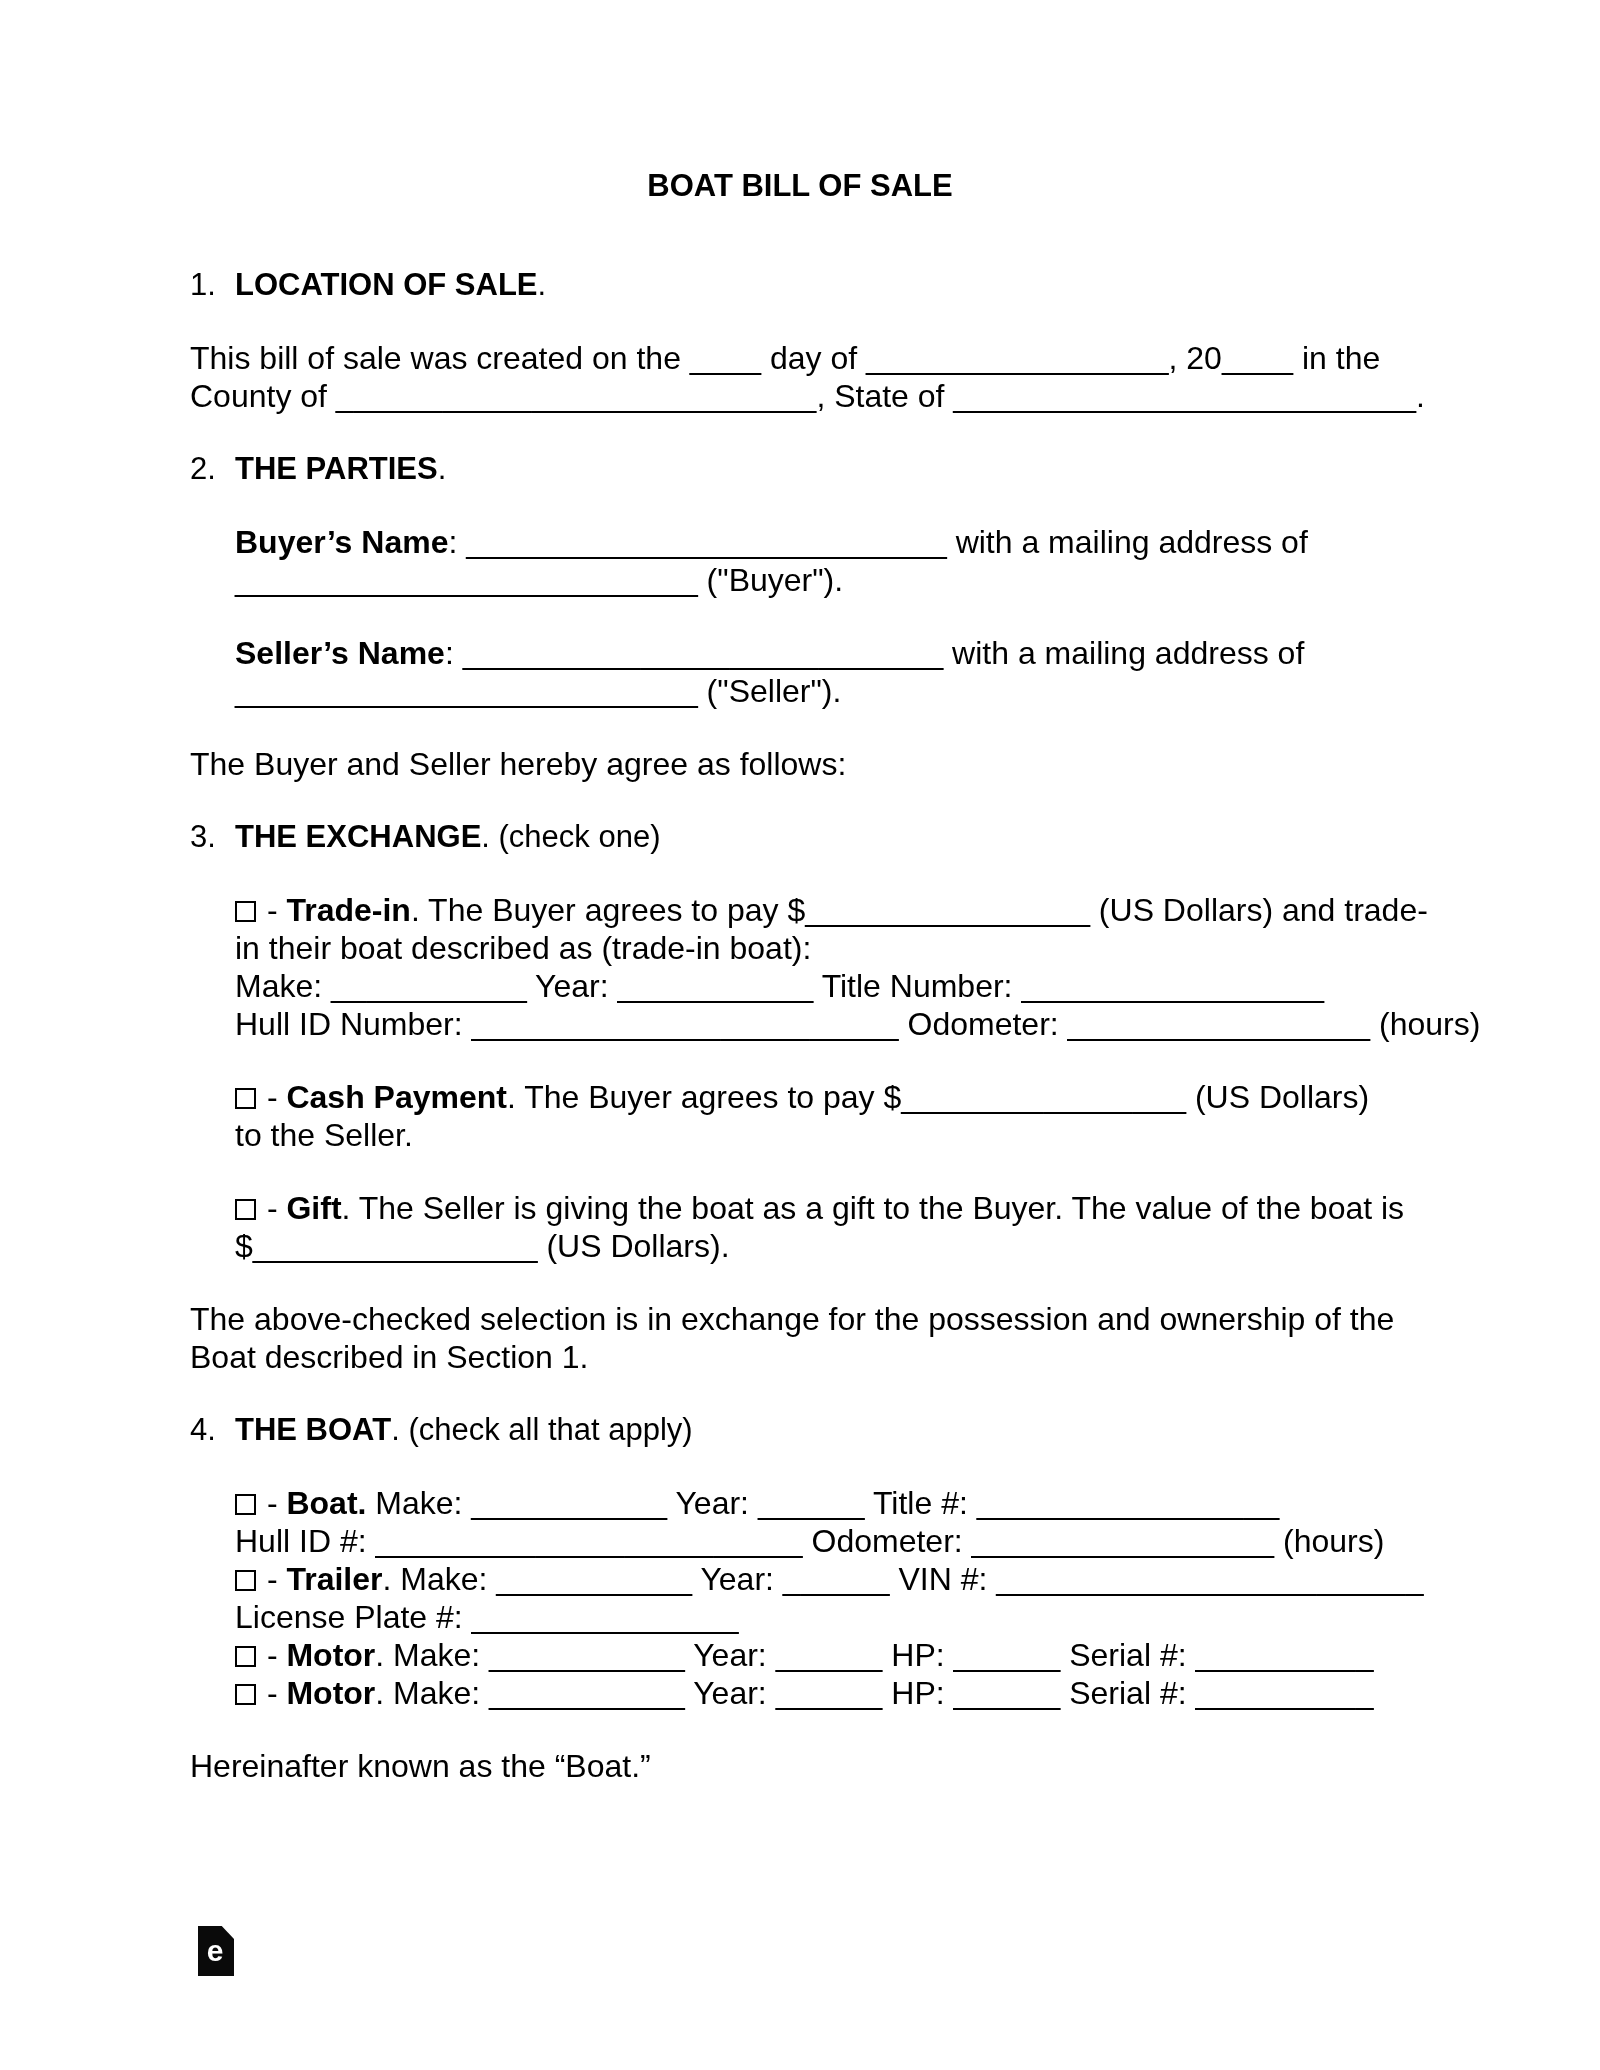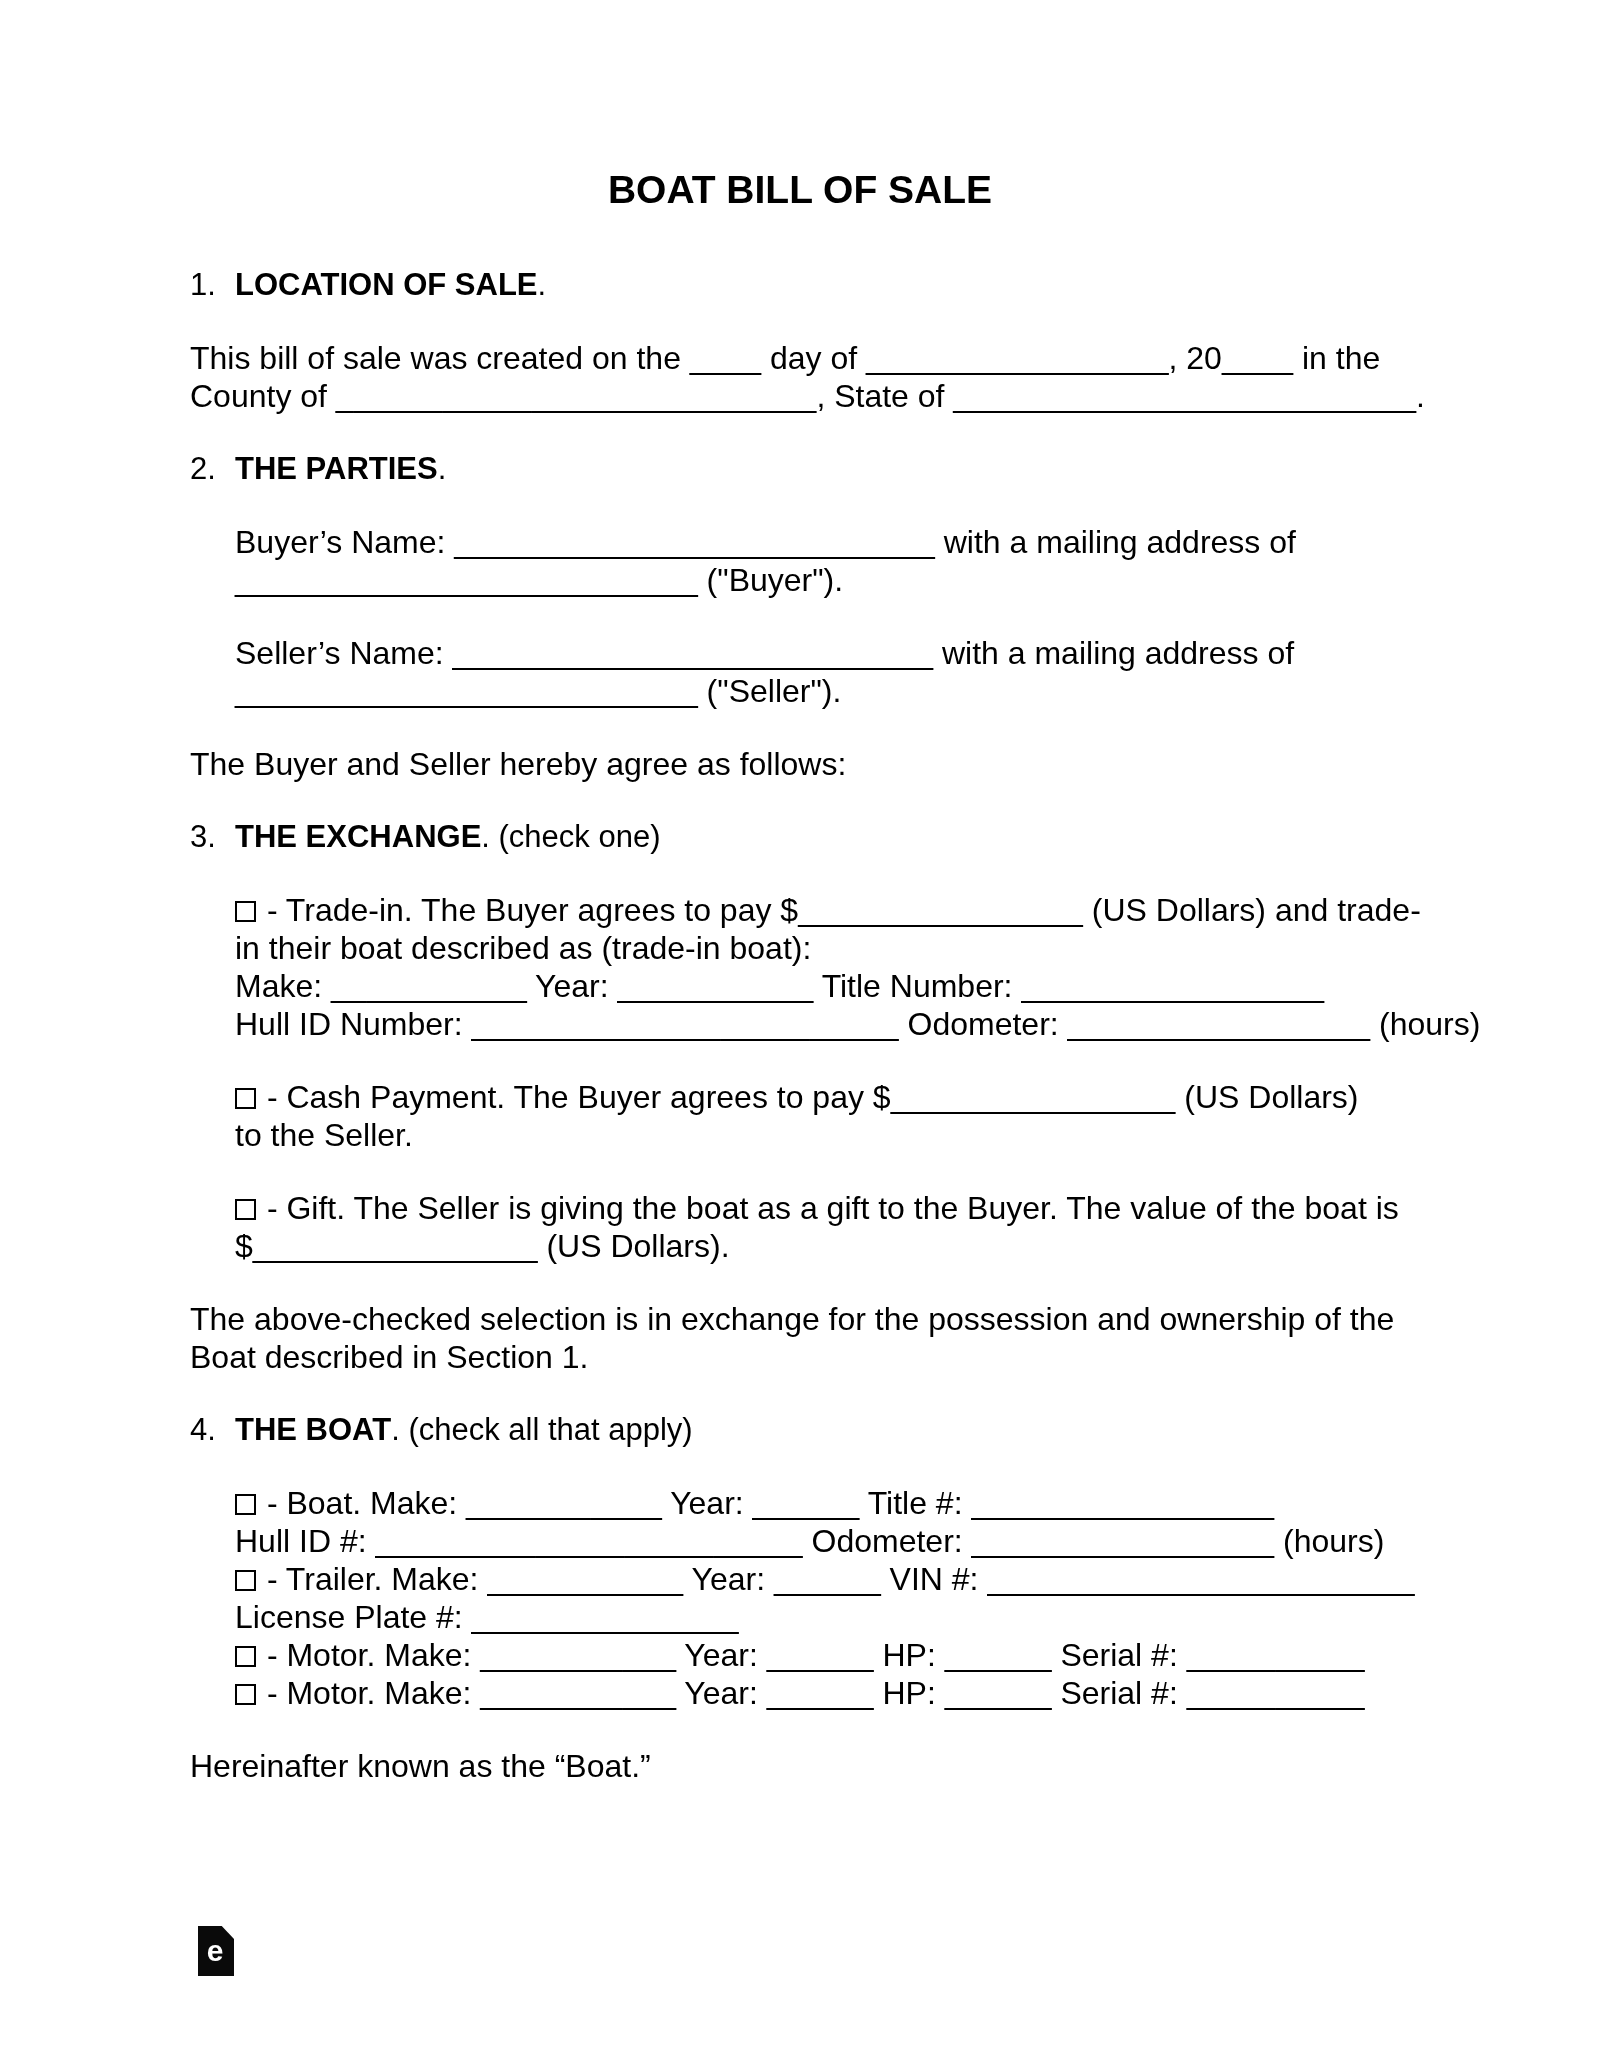--- a/index.html
+++ b/index.html
@@ -19,7 +19,7 @@
     position: absolute;
     top: 170px; left: 0; right: 0;
     text-align: center;
-    font-size: 39px;
+    font-size: 31px;
     font-weight: 700;
     line-height: 1;
   }

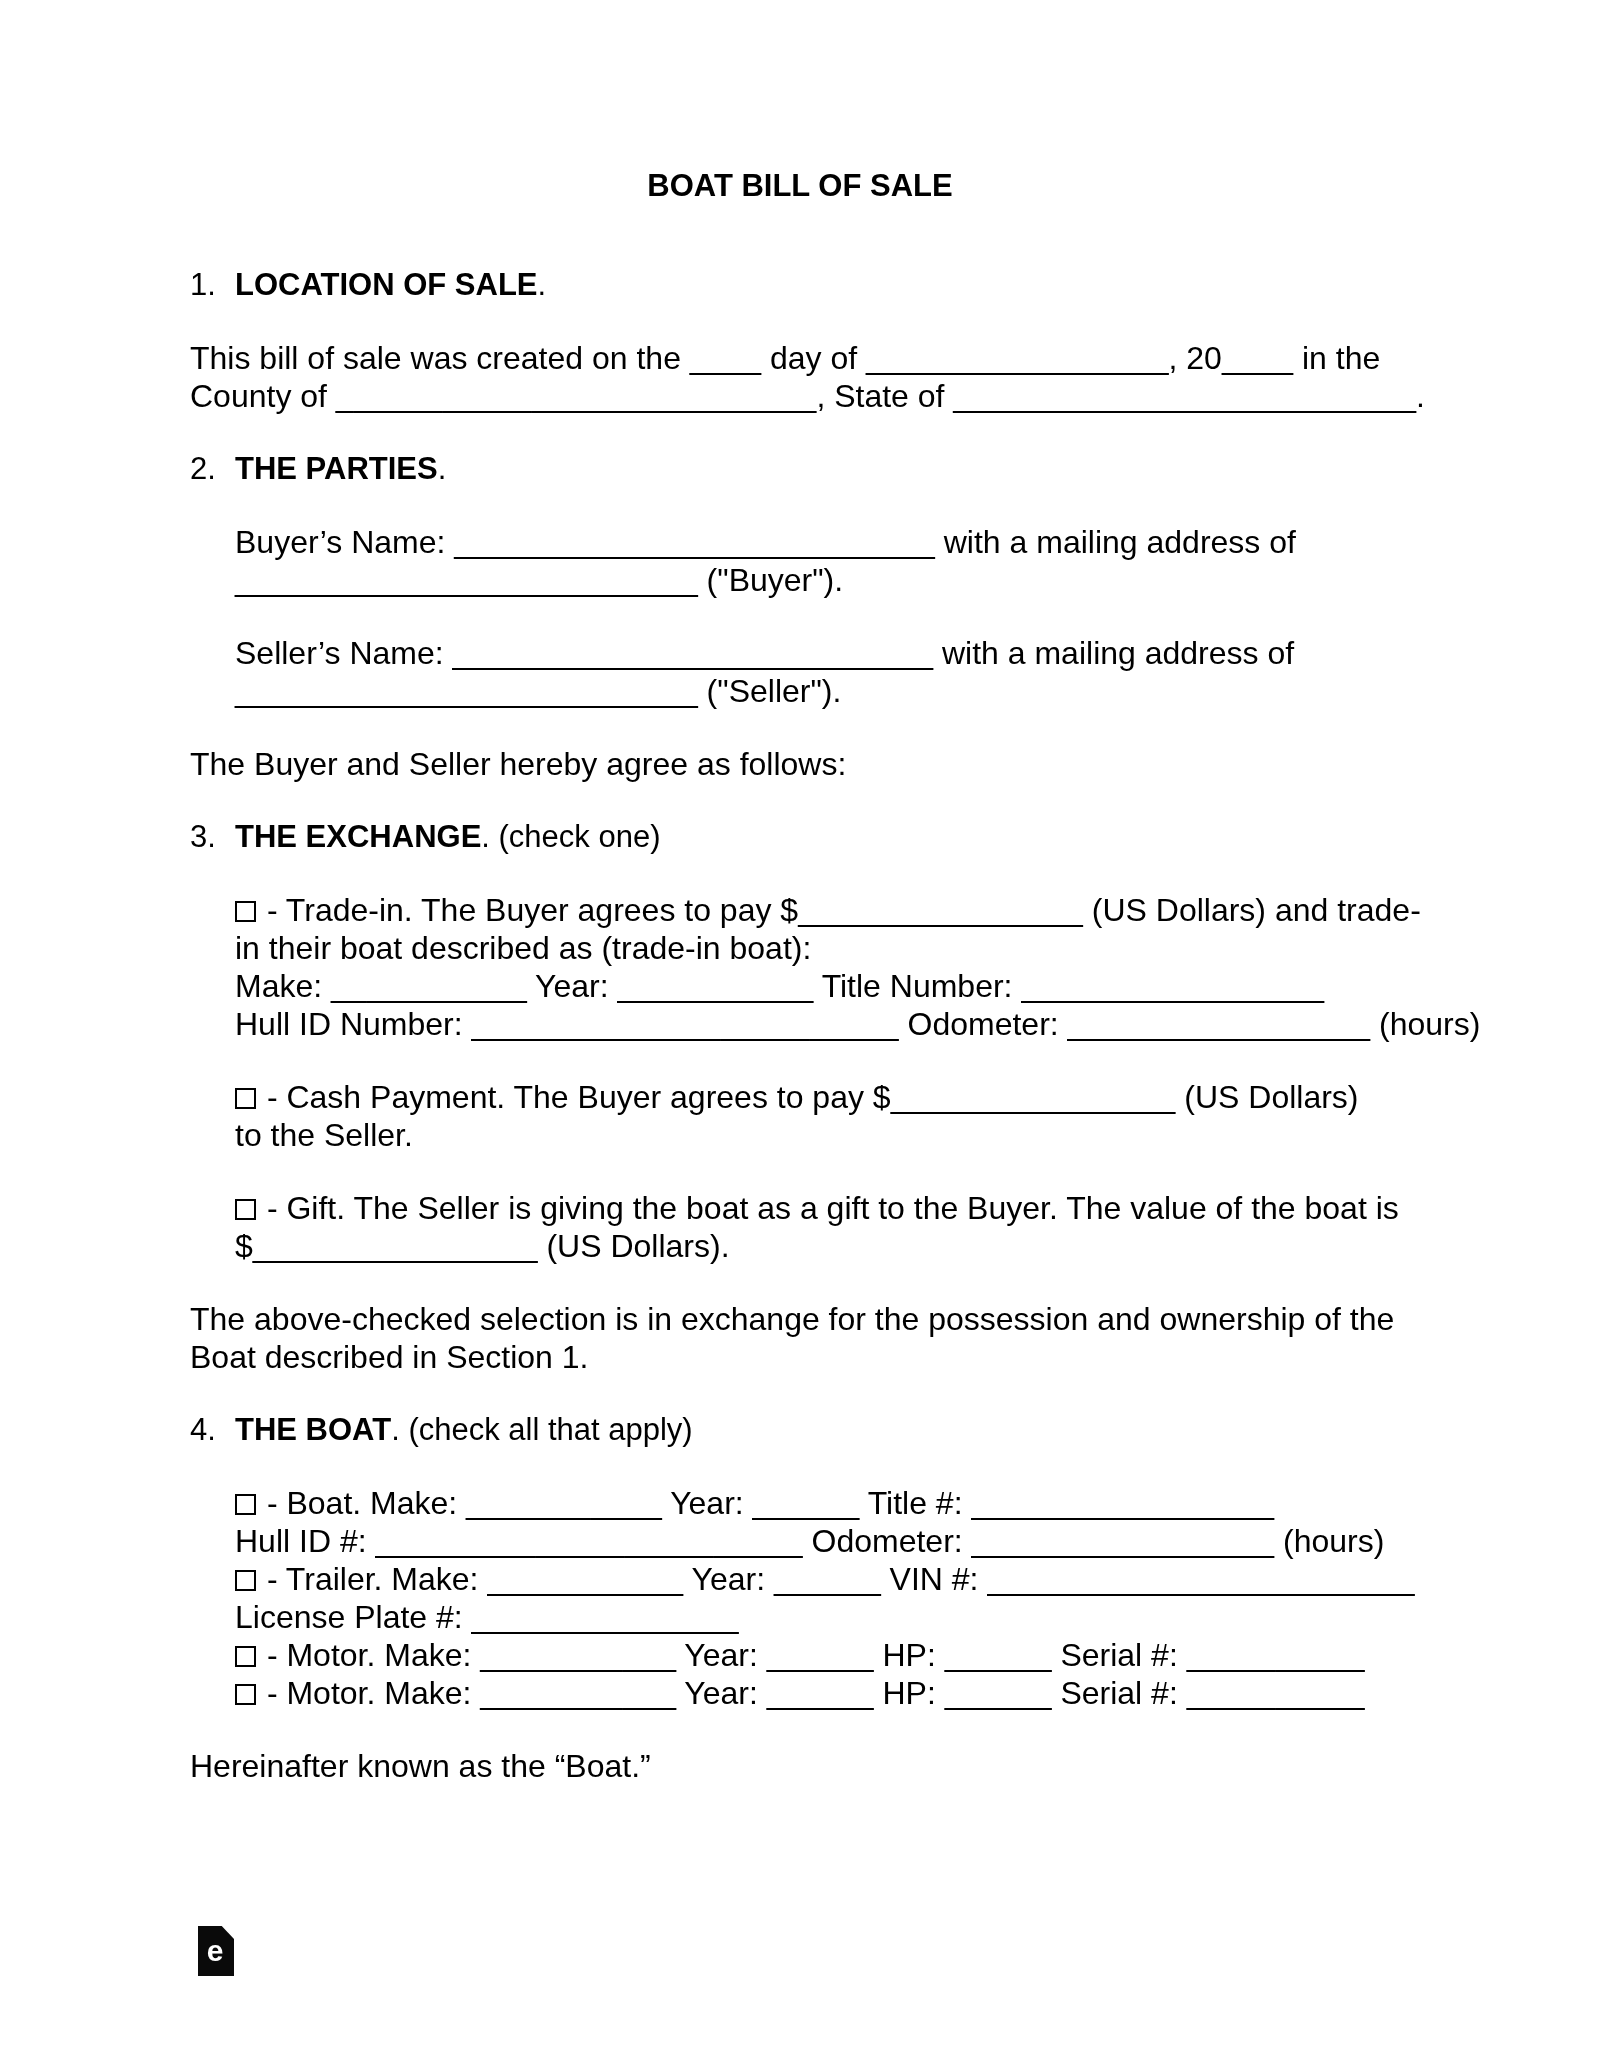--- a/index.html
+++ b/index.html
@@ -37,7 +37,7 @@
     white-space: nowrap;
   }
   .para.heading .line { font-size: 31px; }
-  .b { font-weight: 400; }
+  .b { font-weight: 700; }
   .hu {
     font-weight: 700;
     text-decoration-thickness: 3px;

